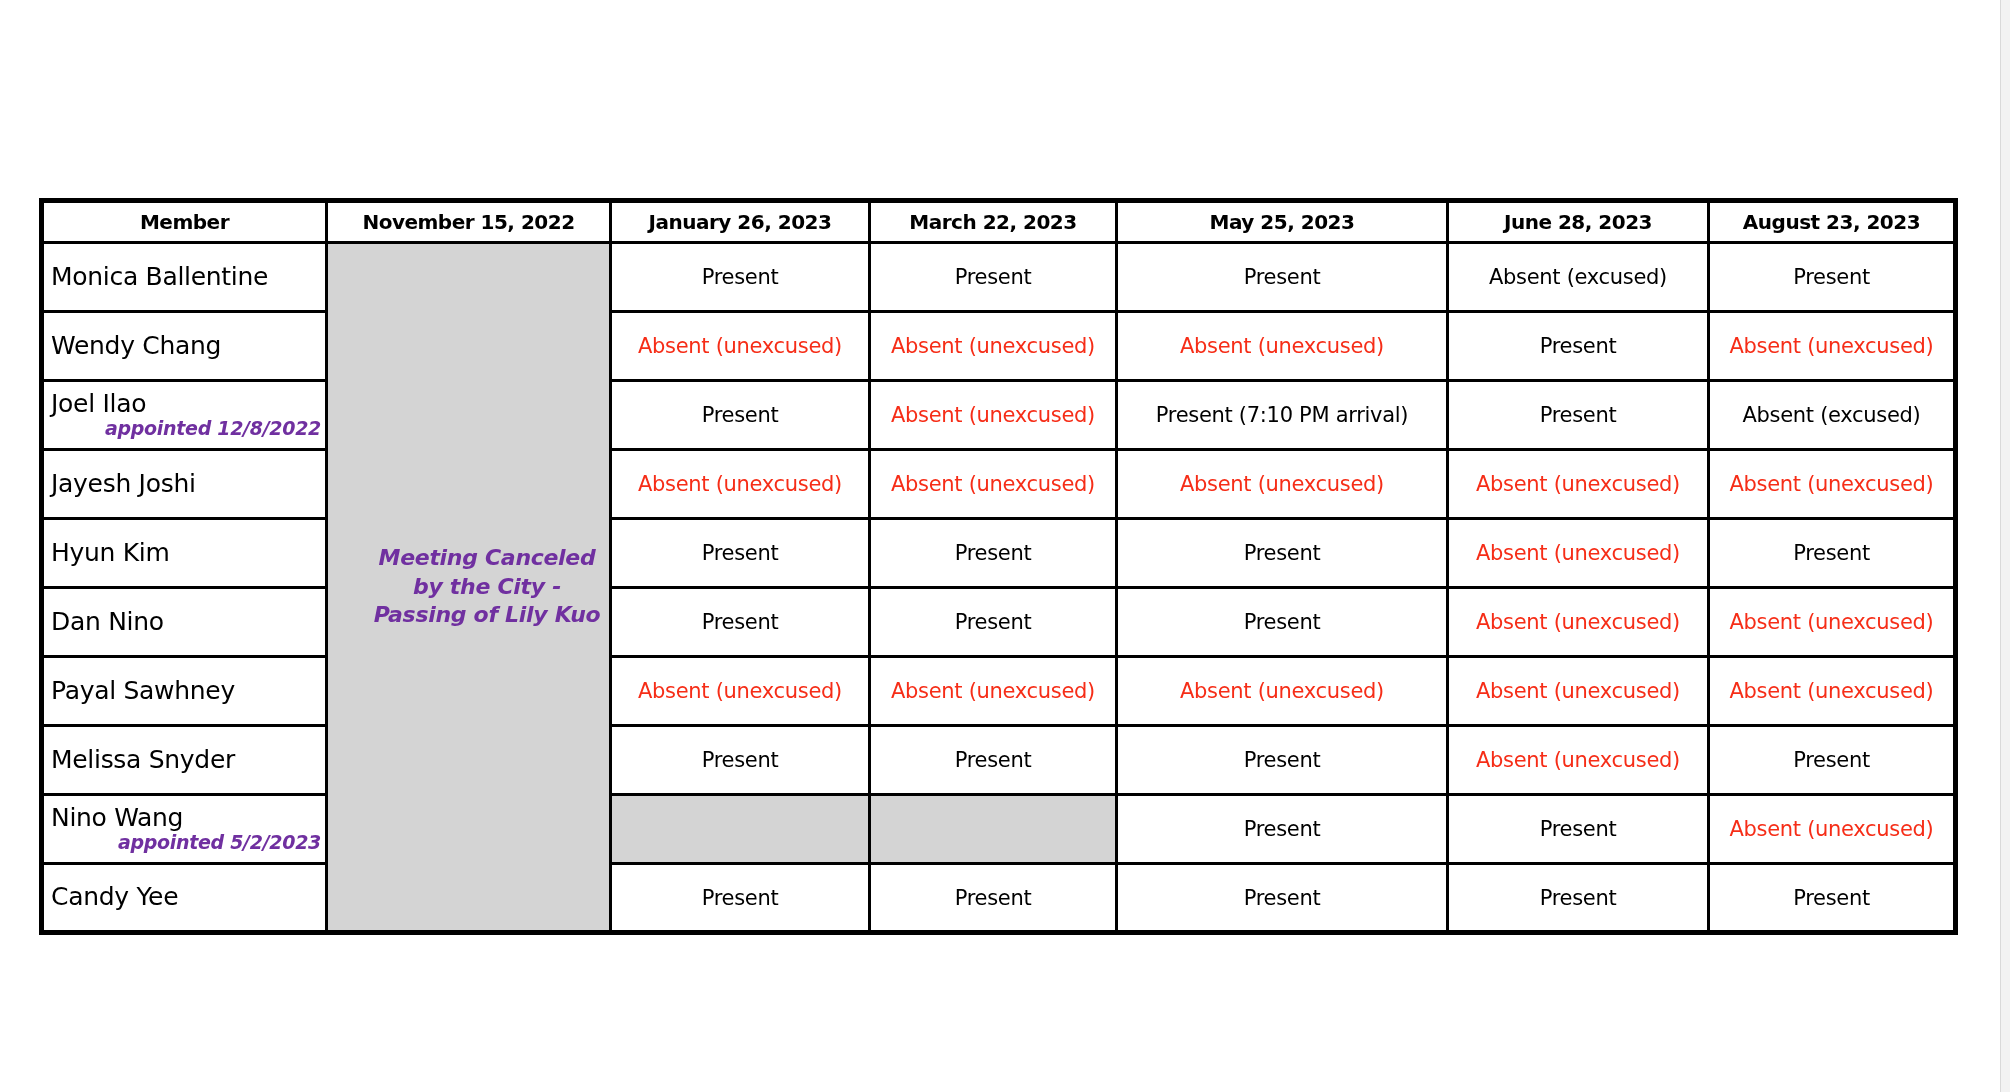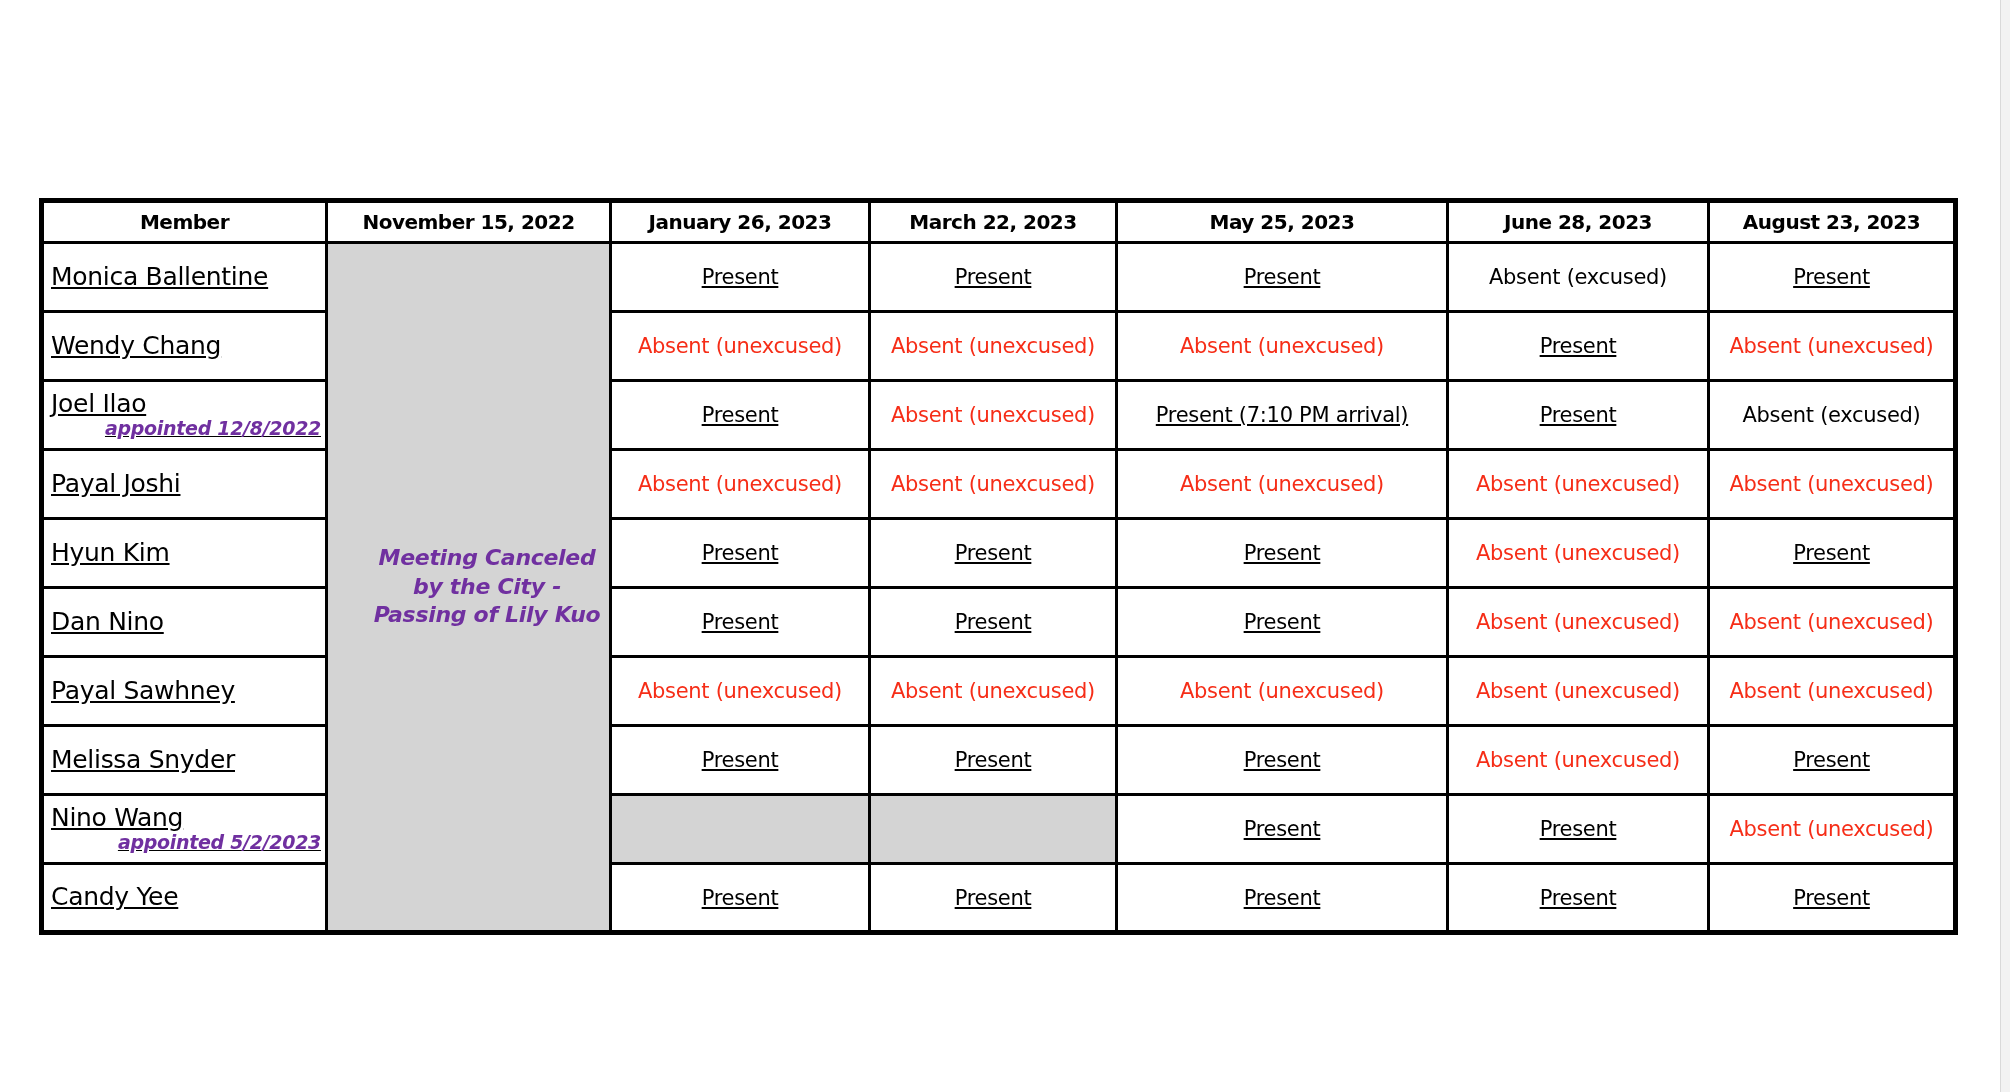--- a/index.html
+++ b/index.html
@@ -36,7 +36,7 @@
   tbody tr { height:69px; }
   tbody td { vertical-align:middle; }
 
-  td.member-cell { text-align:left; padding:2px 4px 2px 7px; background:#fff;text-decoration:underline; }
+  td.member-cell { text-align:left; padding:2px 4px 2px 7px; background:#fff; }
   .member-name { font-size:25px; letter-spacing:-0.3px; line-height:1.15; }
   .appointment-note {
     font-size:19px; font-weight:bold; font-style:italic;

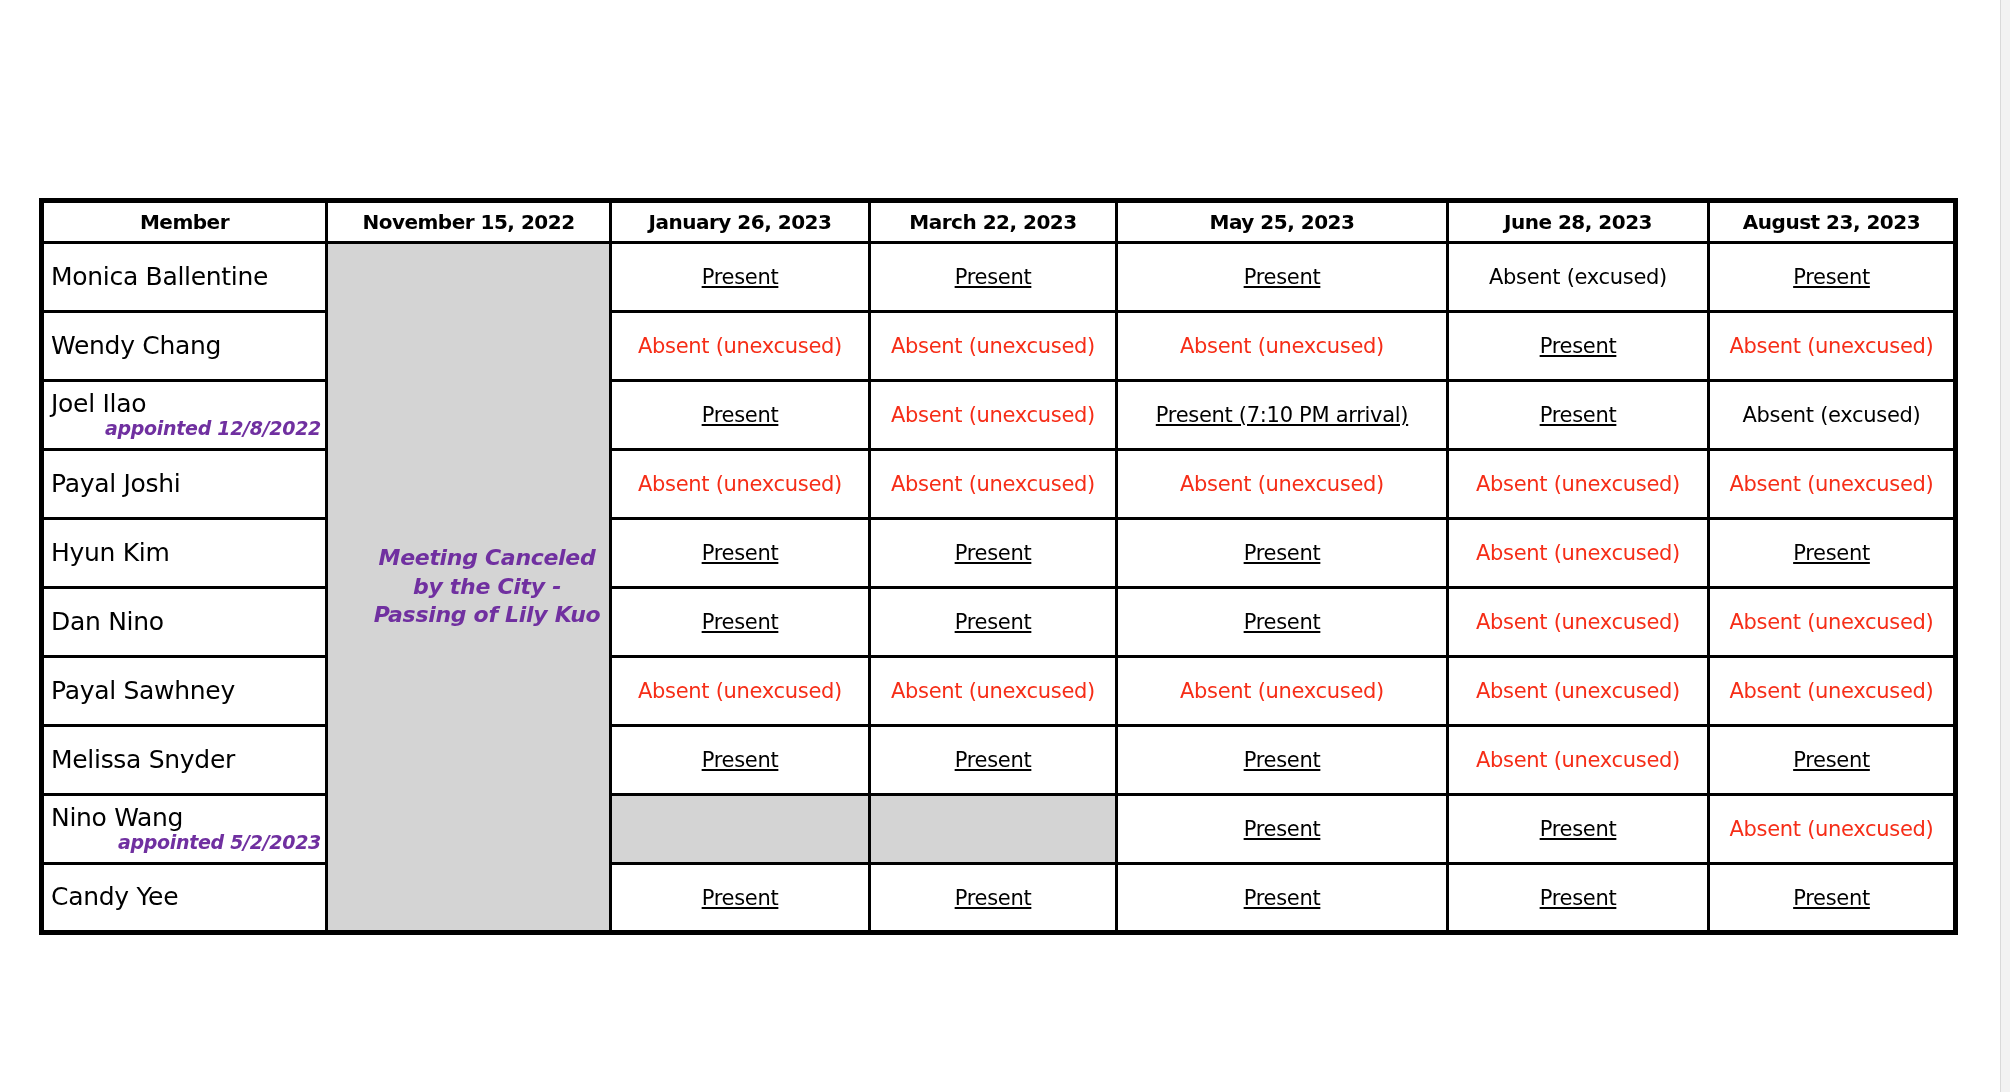--- a/index.html
+++ b/index.html
@@ -48,7 +48,7 @@
   }
   tbody td.unexcused { color:var(--red,#f62d17); }
   tbody td.excused   { color:#000;margin-top:28px; }
-  tbody td.present   { color:#000;text-decoration:underline; }
+  tbody td.present   { color:#000; }
   tbody td.empty     { background:var(--gray,#d4d4d4); }
 
   td.canceled-cell {

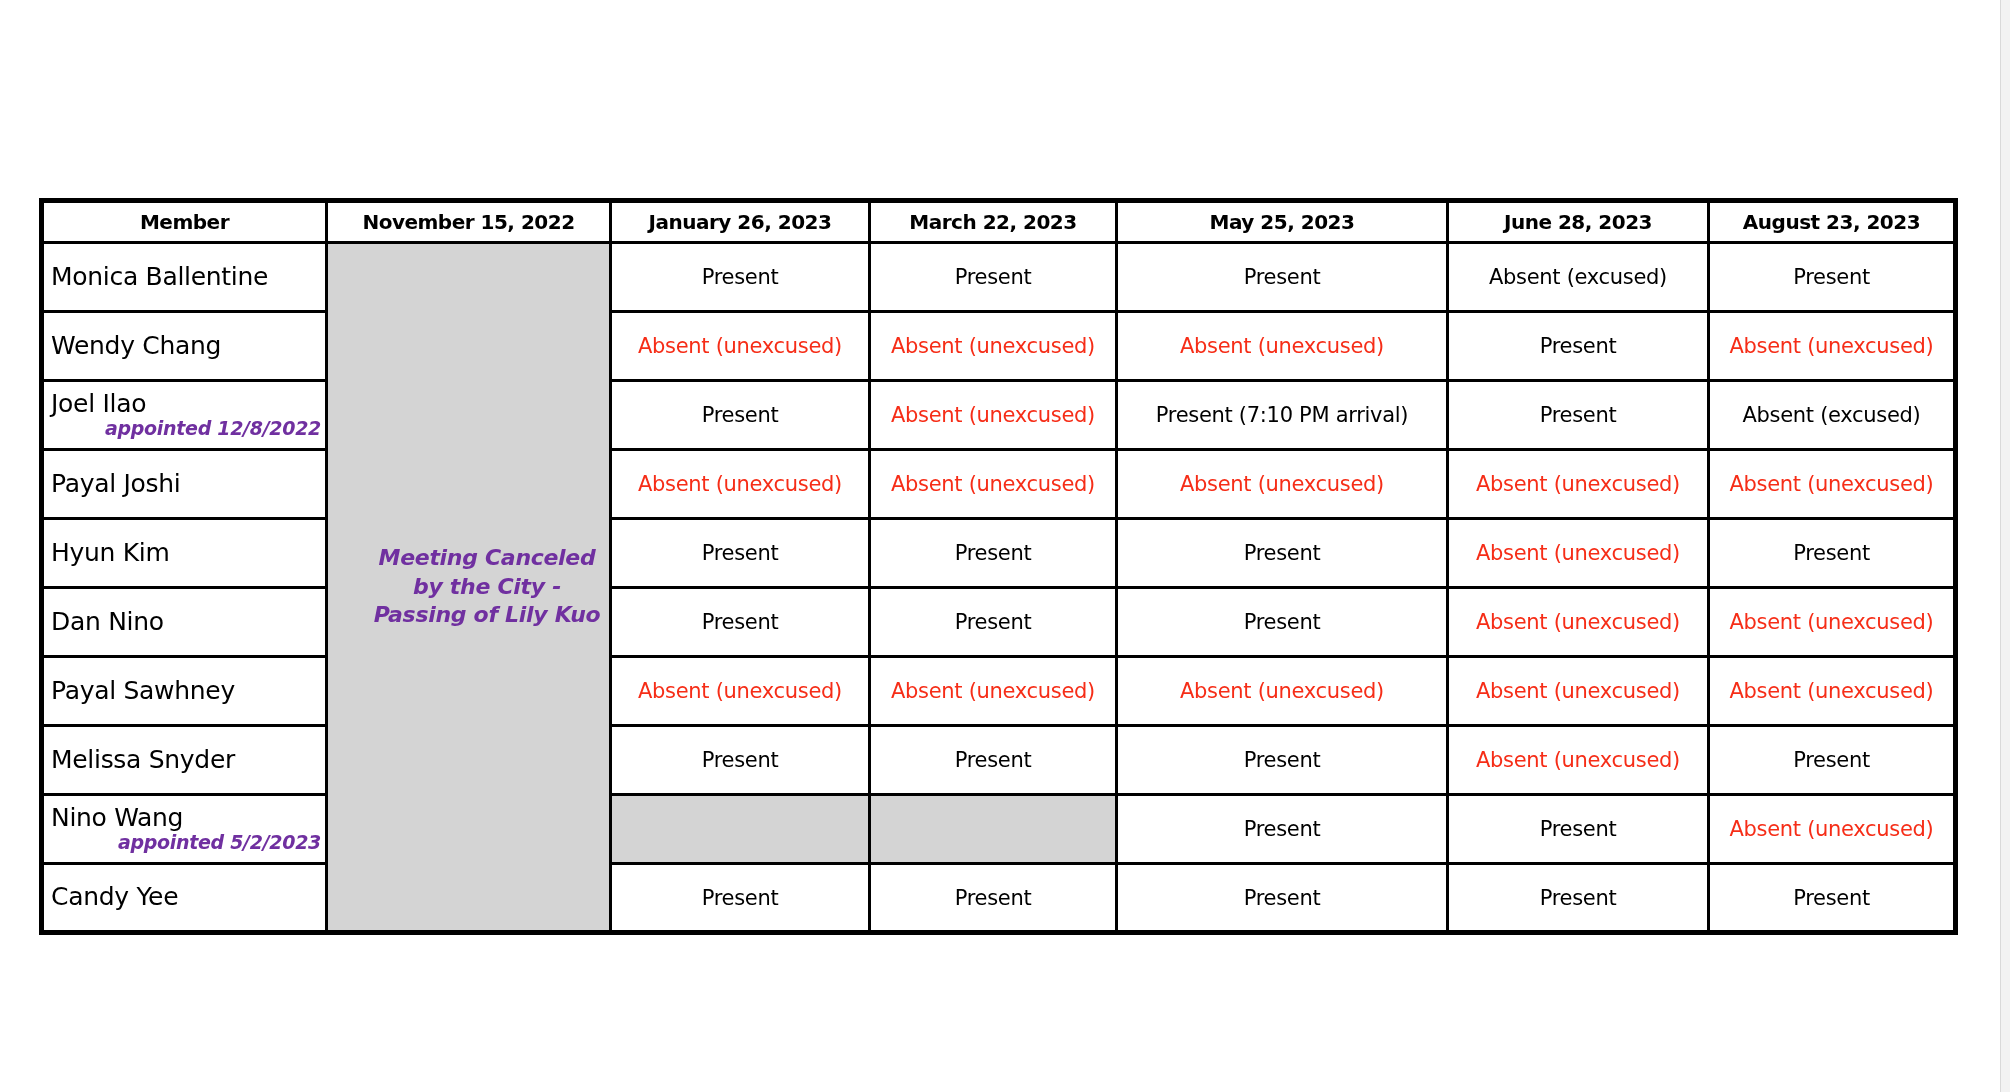--- a/index.html
+++ b/index.html
@@ -132,7 +132,7 @@
       </tr>
       <tr>
         <td class="member-cell">
-          <div class="member-name">Payal Joshi</div>
+          <div class="member-name">Jayesh Joshi</div>
         </td>
         <td class="unexcused">Absent (unexcused)</td>
         <td class="unexcused">Absent (unexcused)</td>

